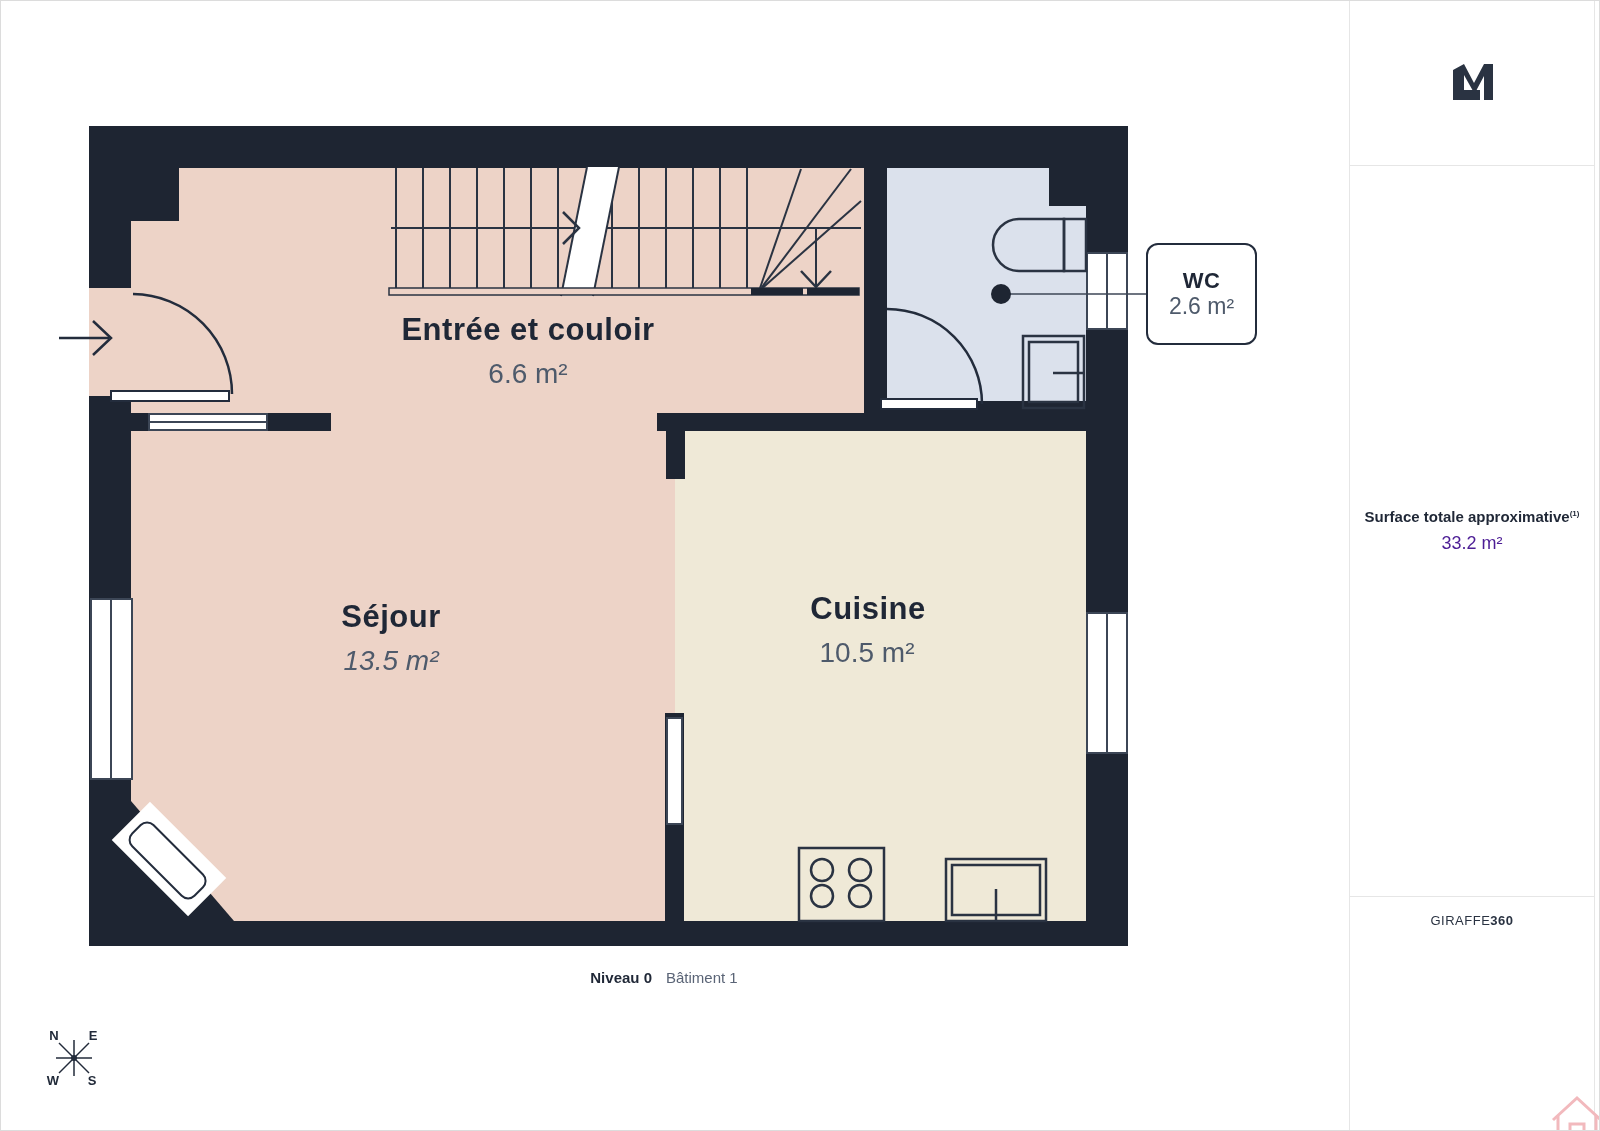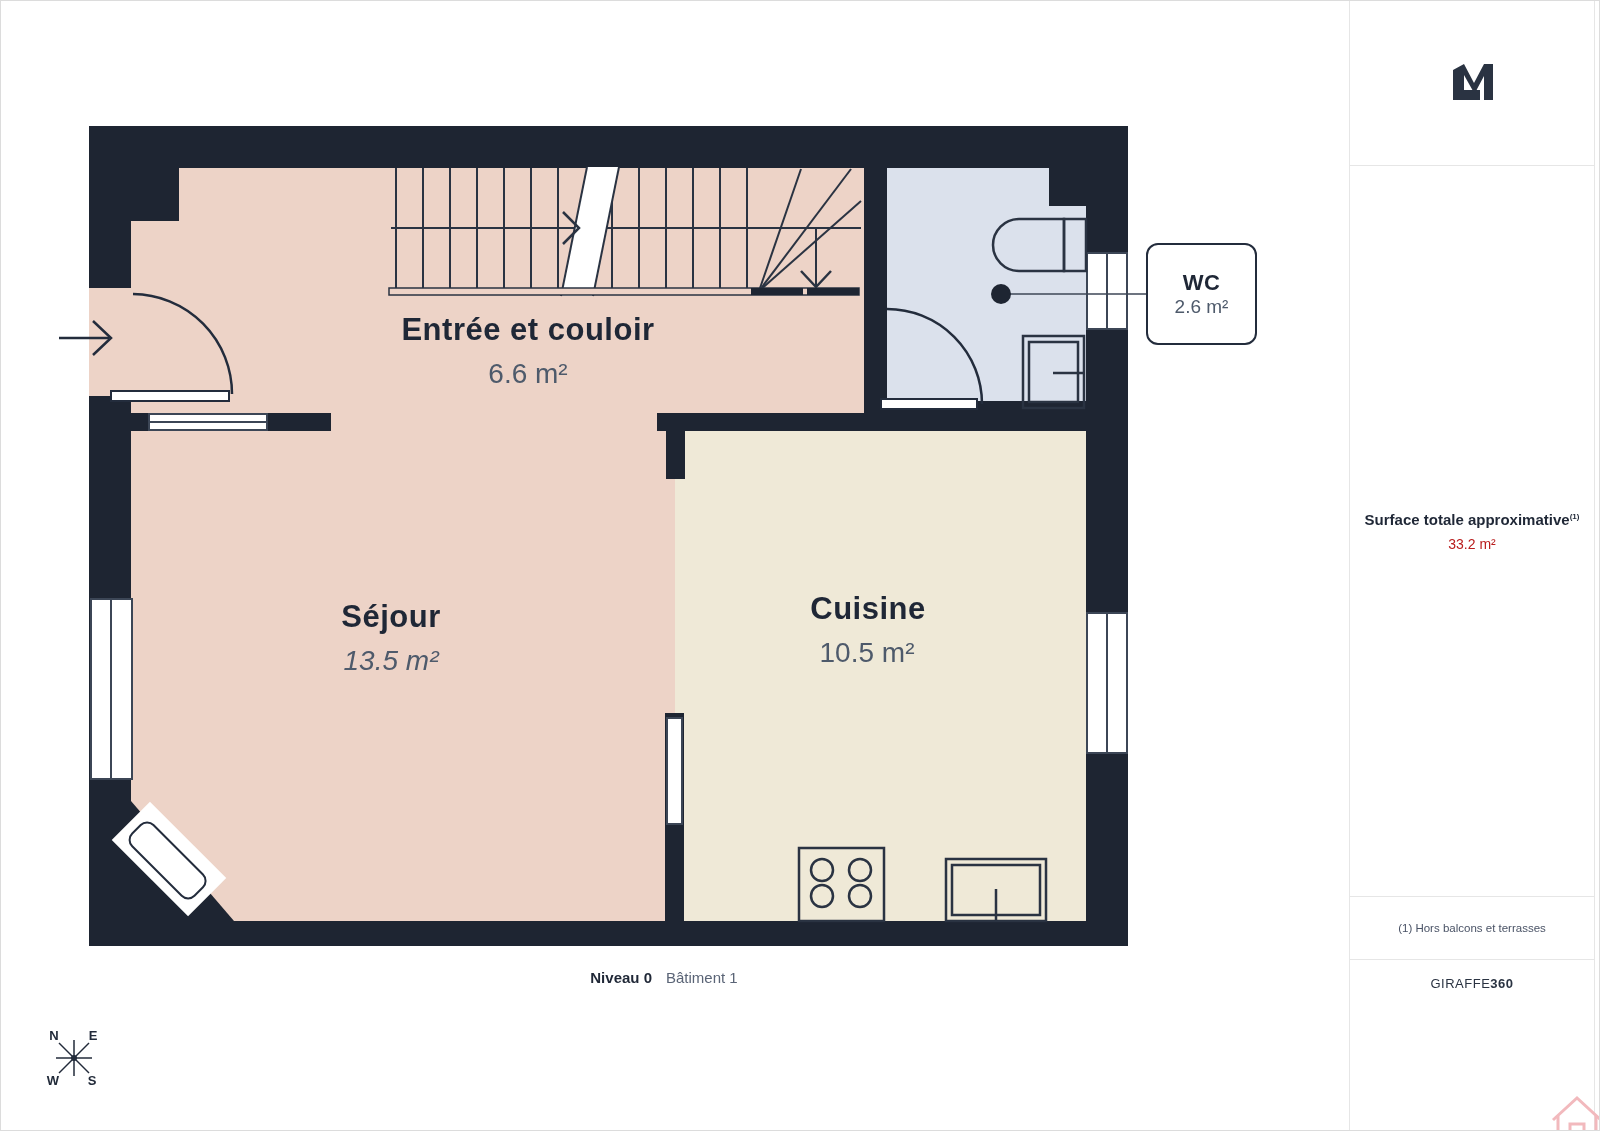--- a/index.html
+++ b/index.html
@@ -14,7 +14,7 @@
           border:2.5px solid #232c3c;border-radius:12px;display:flex;flex-direction:column;
           align-items:center;justify-content:center;line-height:1.15;}
   .wc-box .room-name{font-size:22px;}
-  .wc-box .room-area{font-size:19px;}
+  .wc-box .room-area{font-size:23px;}
   .level-label{position:absolute;left:663px;top:976px;transform:translate(-50%,-50%);
                font-size:15px;white-space:nowrap;}
   .level-label .lvl{font-weight:bold;color:#1f2736;}

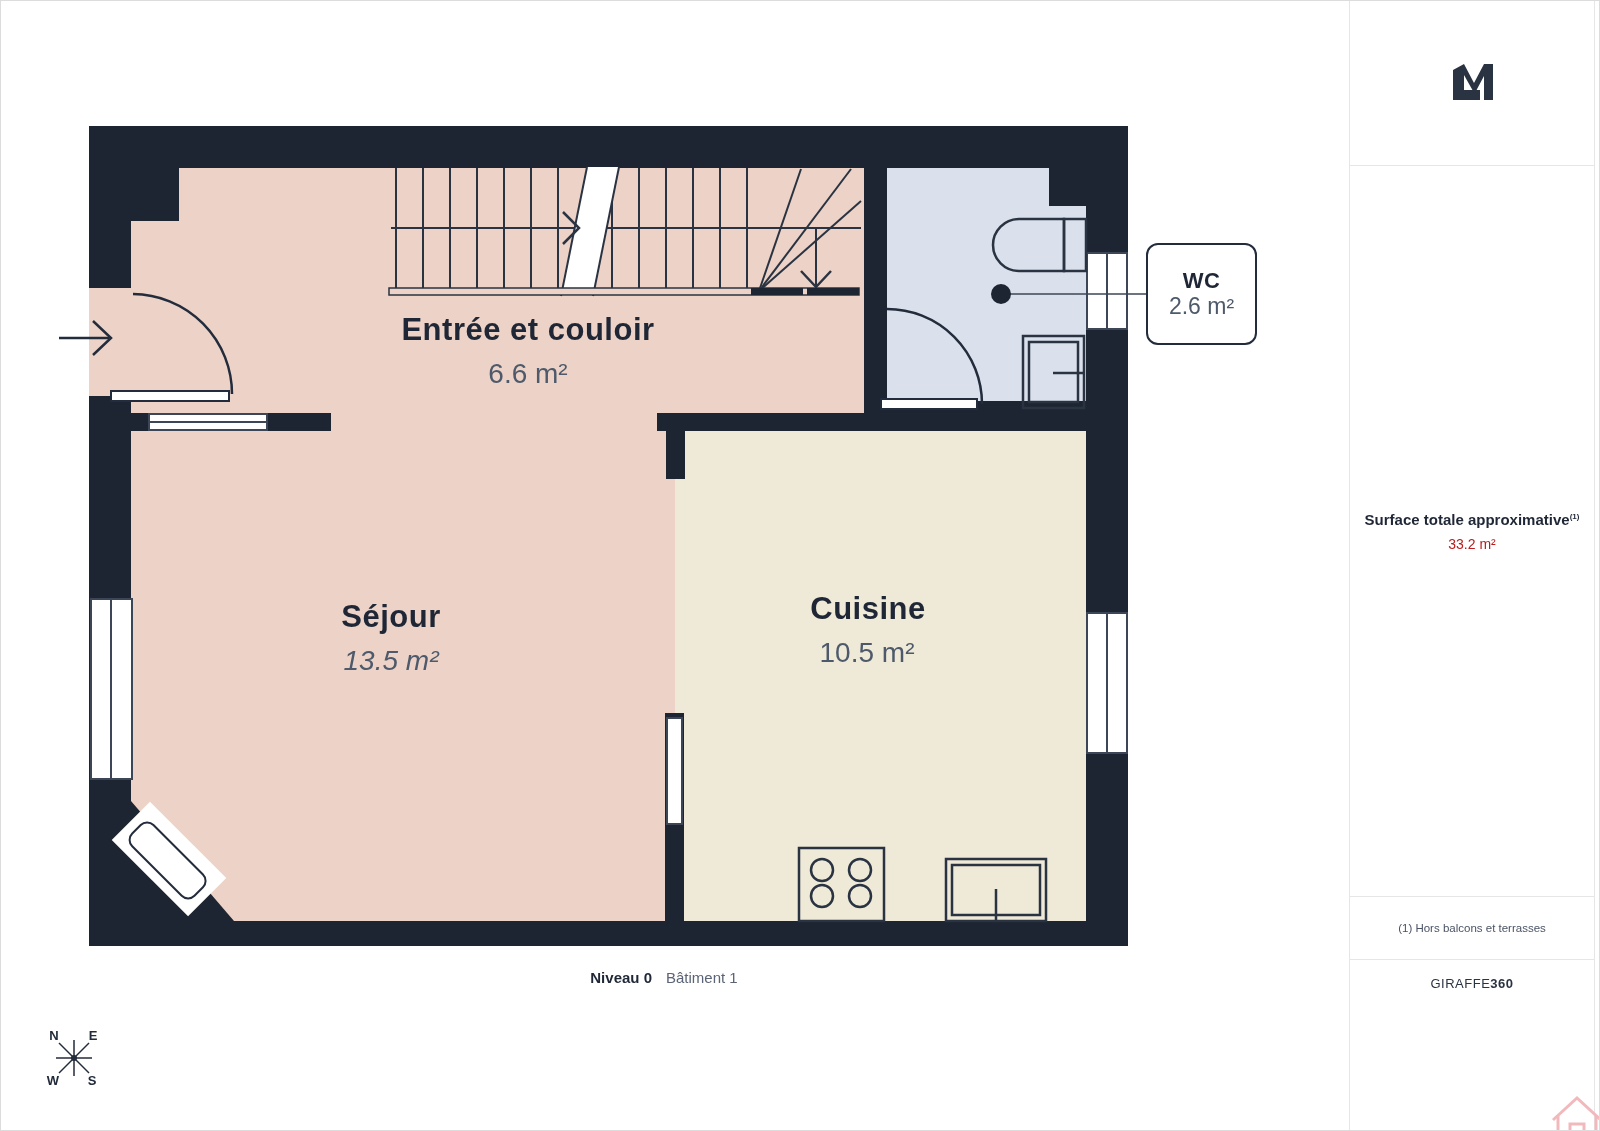--- a/index.html
+++ b/index.html
@@ -26,7 +26,7 @@
            align-items:center;justify-content:center;text-align:center;}
   .surface-label{font-weight:bold;font-size:15px;color:#1f2736;}
   .surface-label sup{font-size:8px;}
-  .surface-value{font-size:14px;color:#b91c1c;margin-top:8px;}
+  .surface-value{font-size:18px;color:#4c1d95;margin-top:8px;}
   .sb-footnote{height:62px;border-bottom:1px solid #e6e6e6;display:flex;align-items:center;
                justify-content:center;font-size:11.5px;color:#4a5366;}
   .sb-disclaimer{padding:22px 16px 0 16px;text-align:center;font-size:11.5px;color:#3f4a5c;line-height:1.7;}

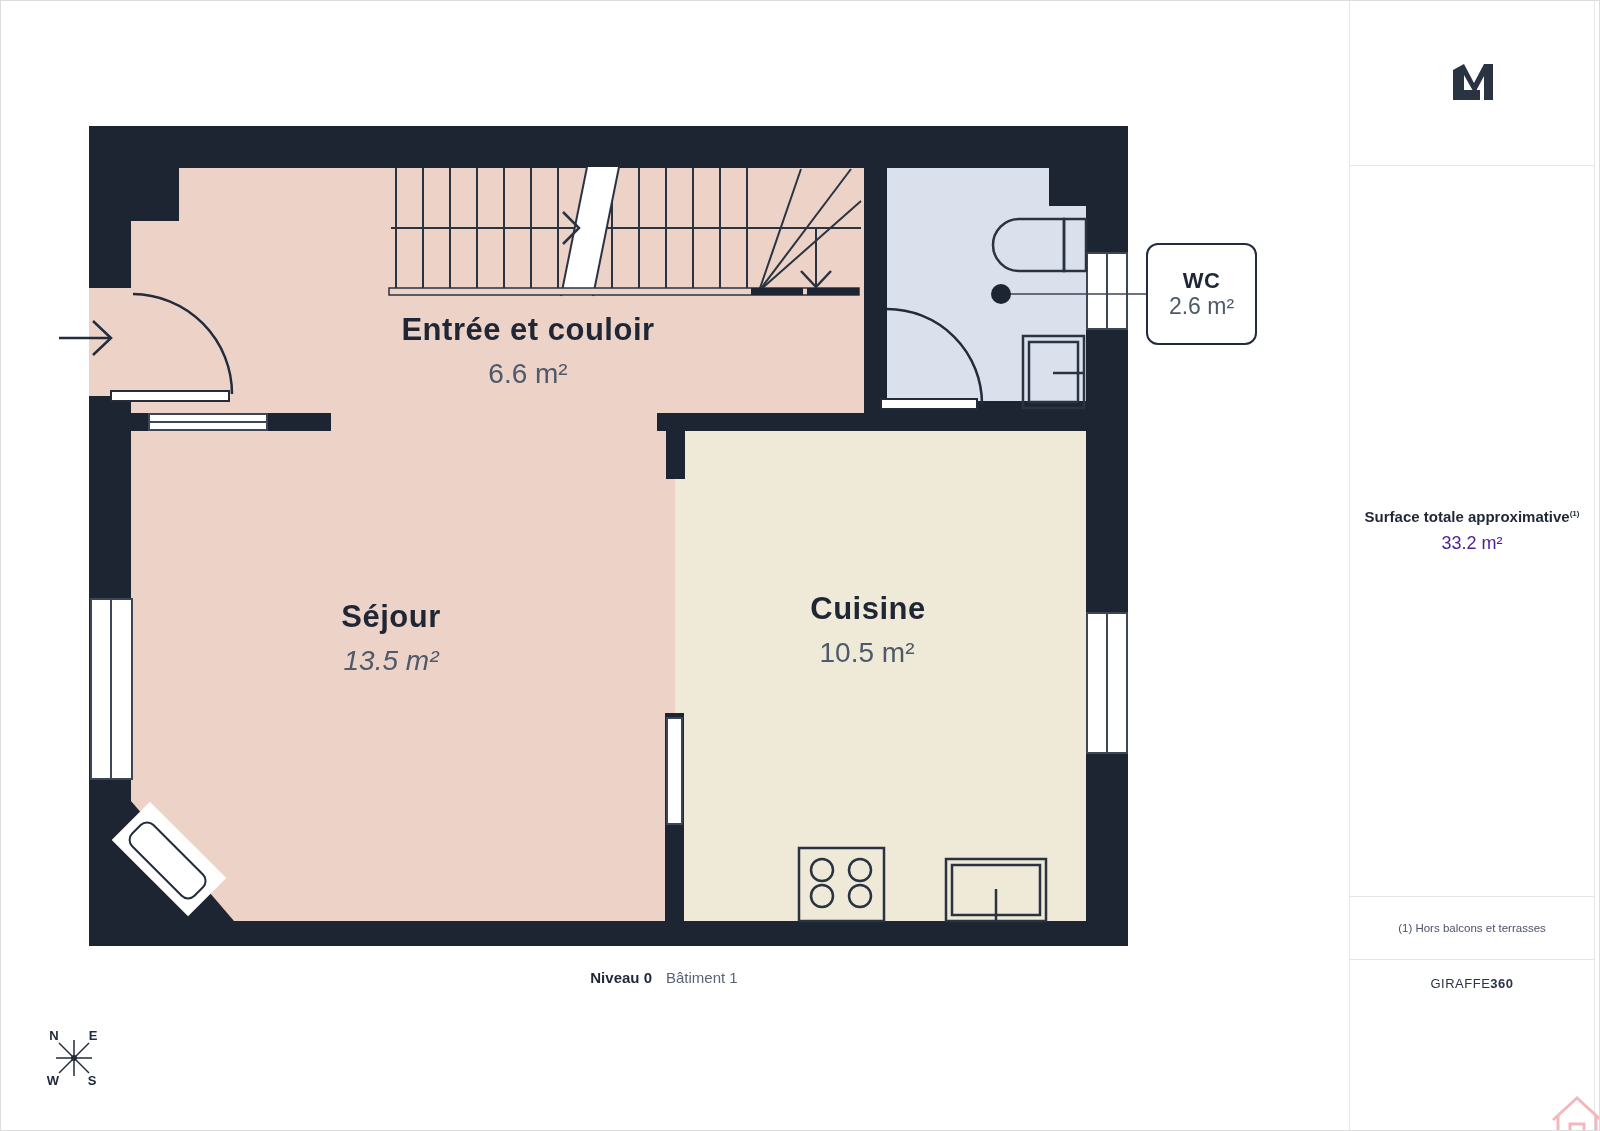--- a/index.html
+++ b/index.html
@@ -225,9 +225,6 @@
       </div>
       <div class="surface-value">33.2 m²</div>
     </div>
-    <div class="sb-footnote">
-      <span>(1) Hors balcons et terrasses</span>
-    </div>
     <div class="sb-brand">
       <span>GIRAFFE</span><span class="b">360</span>
     </div>

